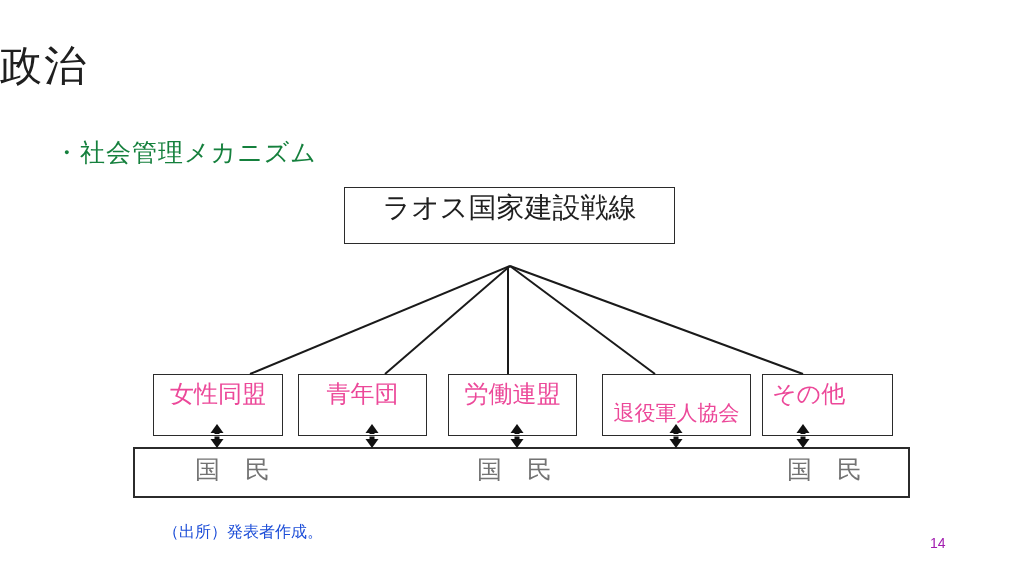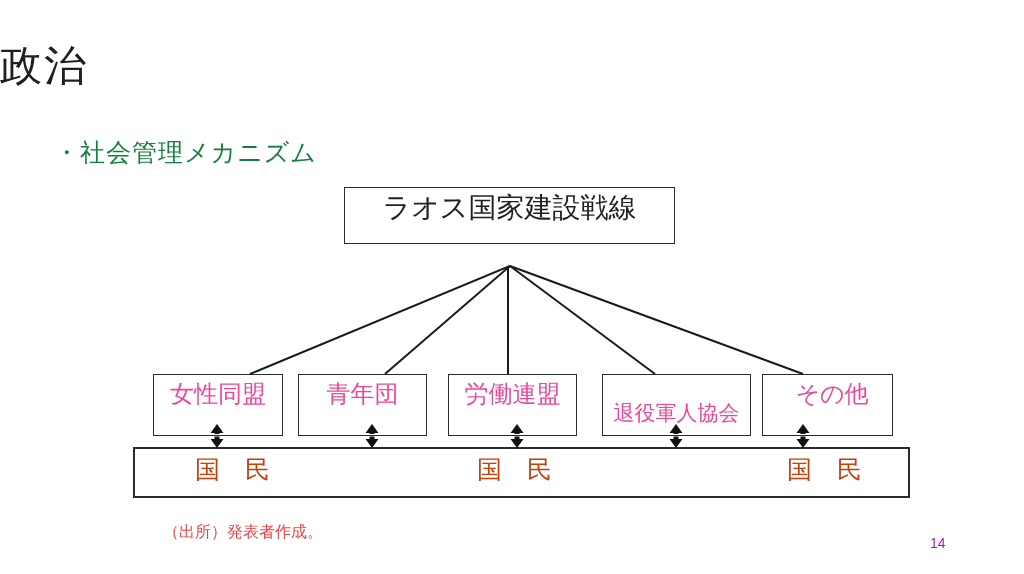--- a/index.html
+++ b/index.html
@@ -60,7 +60,7 @@
   .org-1 { left: 298px; width: 129px; }
   .org-2 { left: 448px; width: 129px; }
   .org-3 { left: 602px; width: 149px; font-size: 21px; padding-top: 24px; }
-  .org-4 { left: 762px; width: 131px; text-align: center; padding-left: 9px; }
+  .org-4 { left: 762px; width: 131px; text-align: left; padding-left: 9px; }
   .bottom-box {
     left: 133px;
     top: 447px;

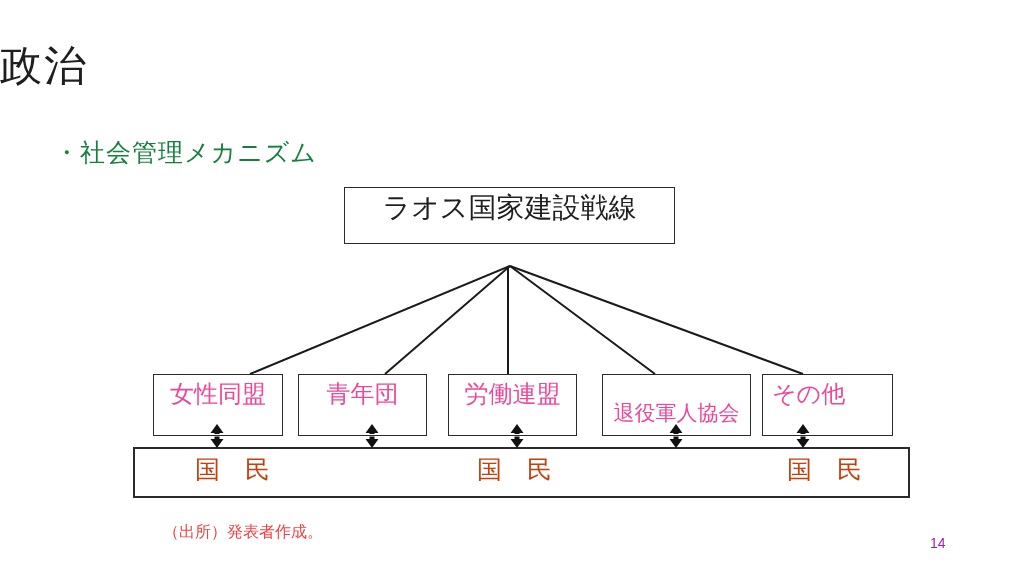--- a/index.html
+++ b/index.html
@@ -72,7 +72,7 @@
     position: absolute;
     top: 4px;
     font-size: 25px;
-    color: #c2410c;
+    color: #737373;
     white-space: pre;
   }
   .citizen-0 { left: 60px; }

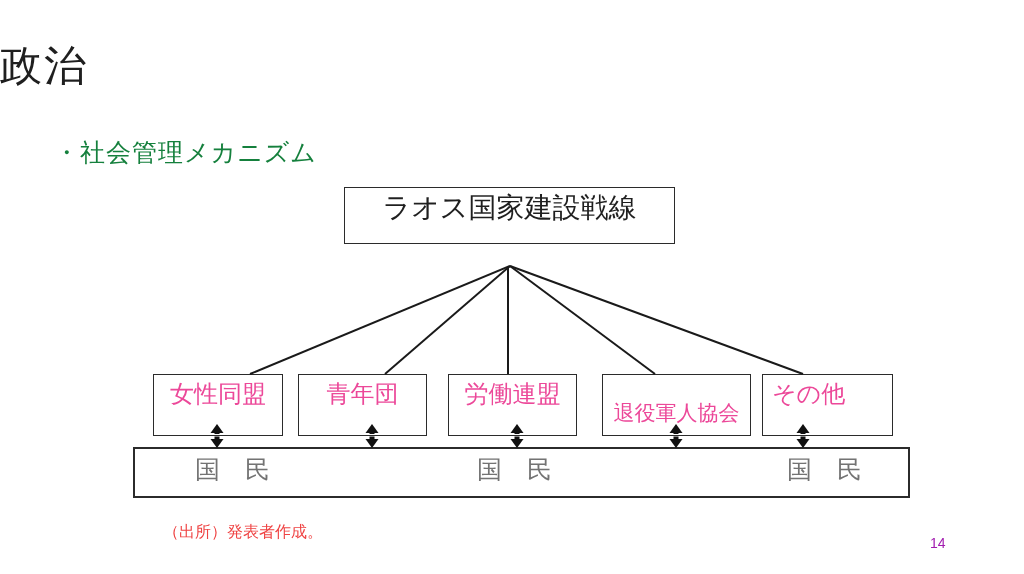--- a/index.html
+++ b/index.html
@@ -83,7 +83,7 @@
     left: 163px;
     top: 522px;
     font-size: 16px;
-    color: #ef4444;
+    color: #1d4ed8;
   }
   .page-number {
     position: absolute;

